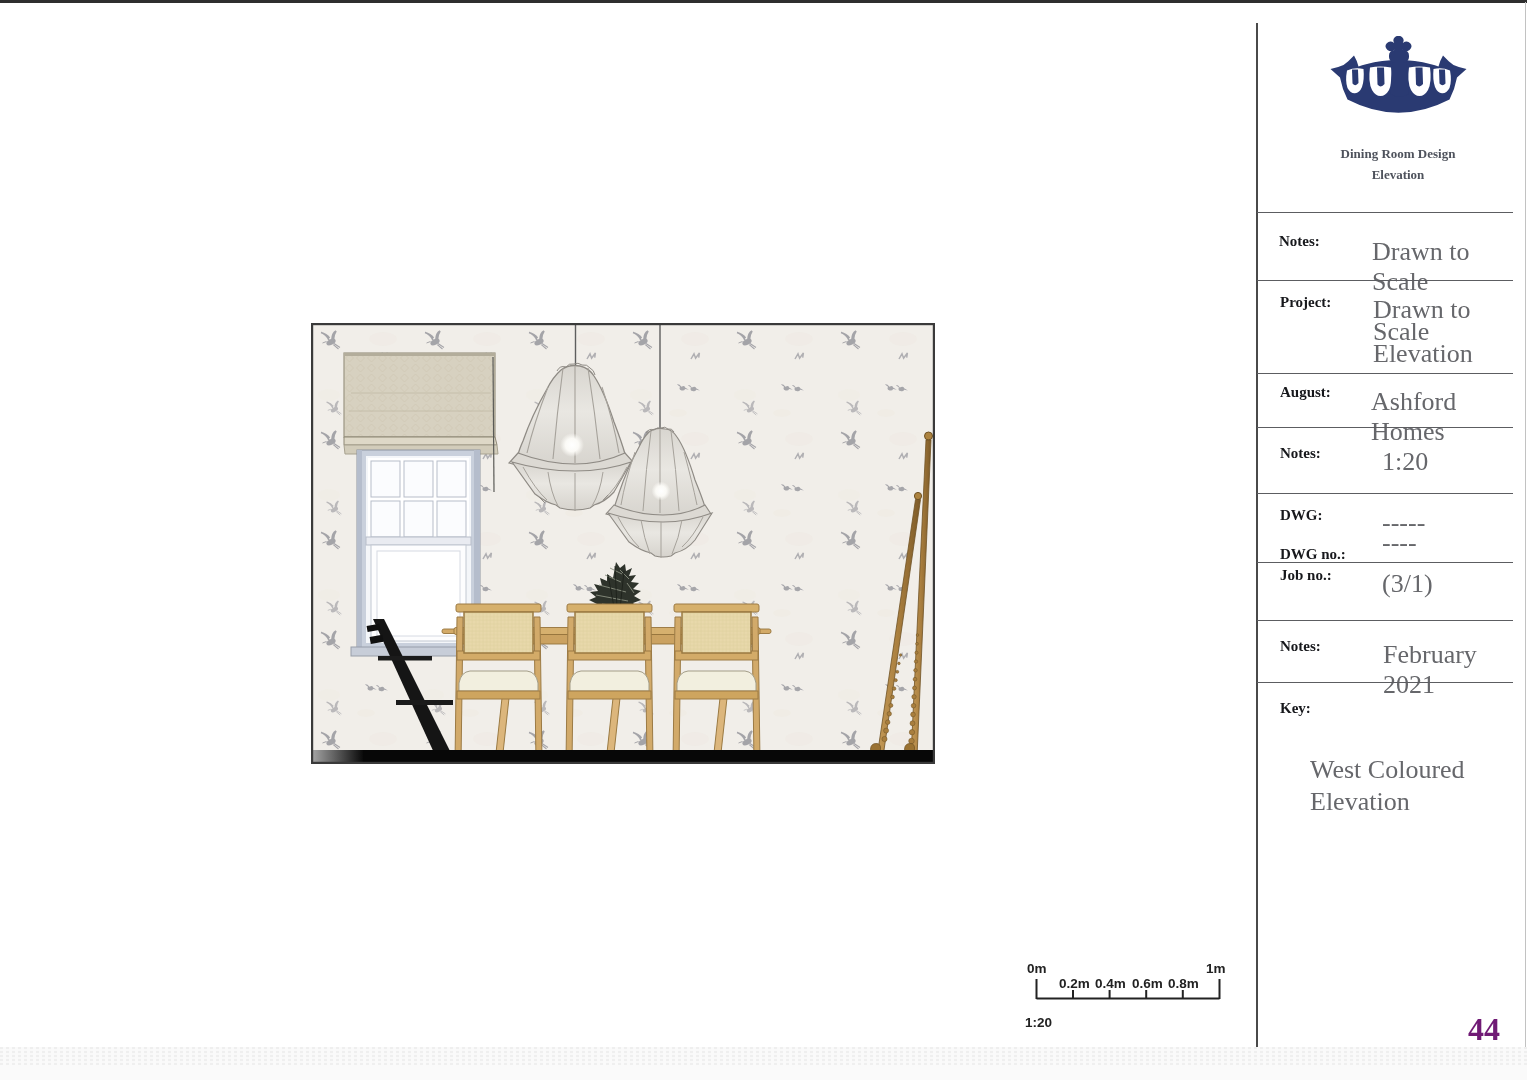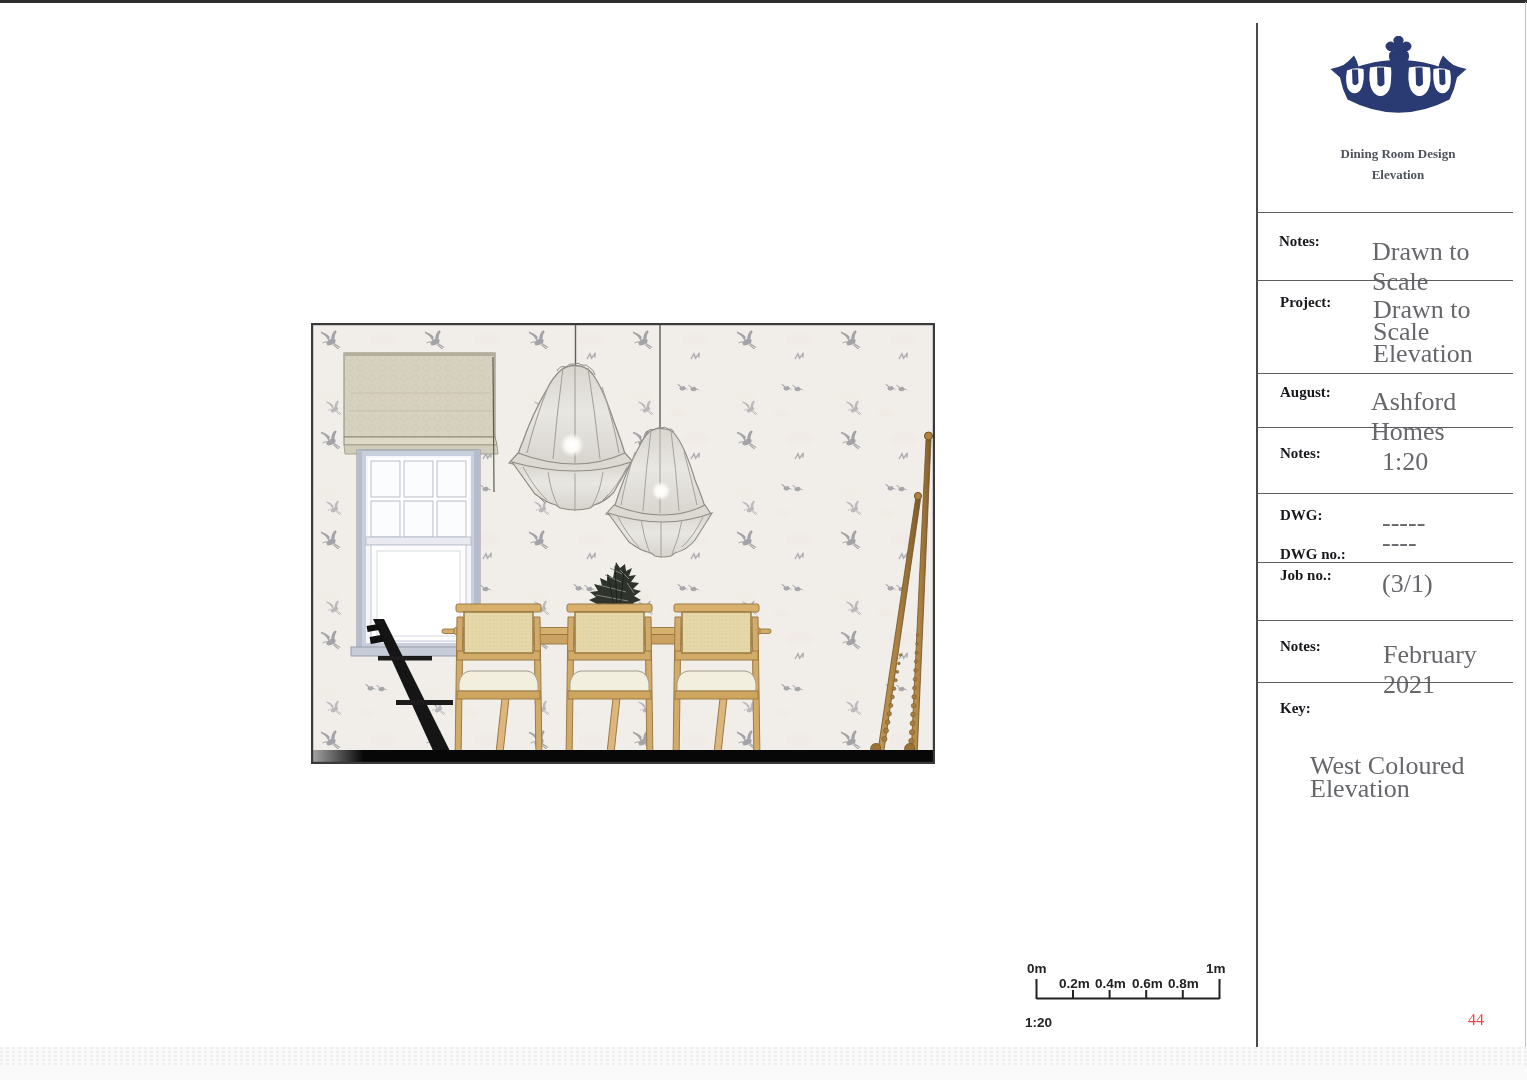--- a/index.html
+++ b/index.html
@@ -304,7 +304,7 @@
 <div class="hline" style="top:682px;"></div>
 
 <div class="abs lbl" style="left:1280px;top:700px;">Key:</div>
-<div class="abs val" style="left:1310px;top:754px;line-height:23px;">West Coloured<br>Elevation</div>
+<div class="abs val" style="left:1310px;top:754px;line-height:32px;">West Coloured<br>Elevation</div>
 
 <div class="abs" style="left:1468px;top:1011px;font-size:16px;color:#ef4444;">44</div>
 

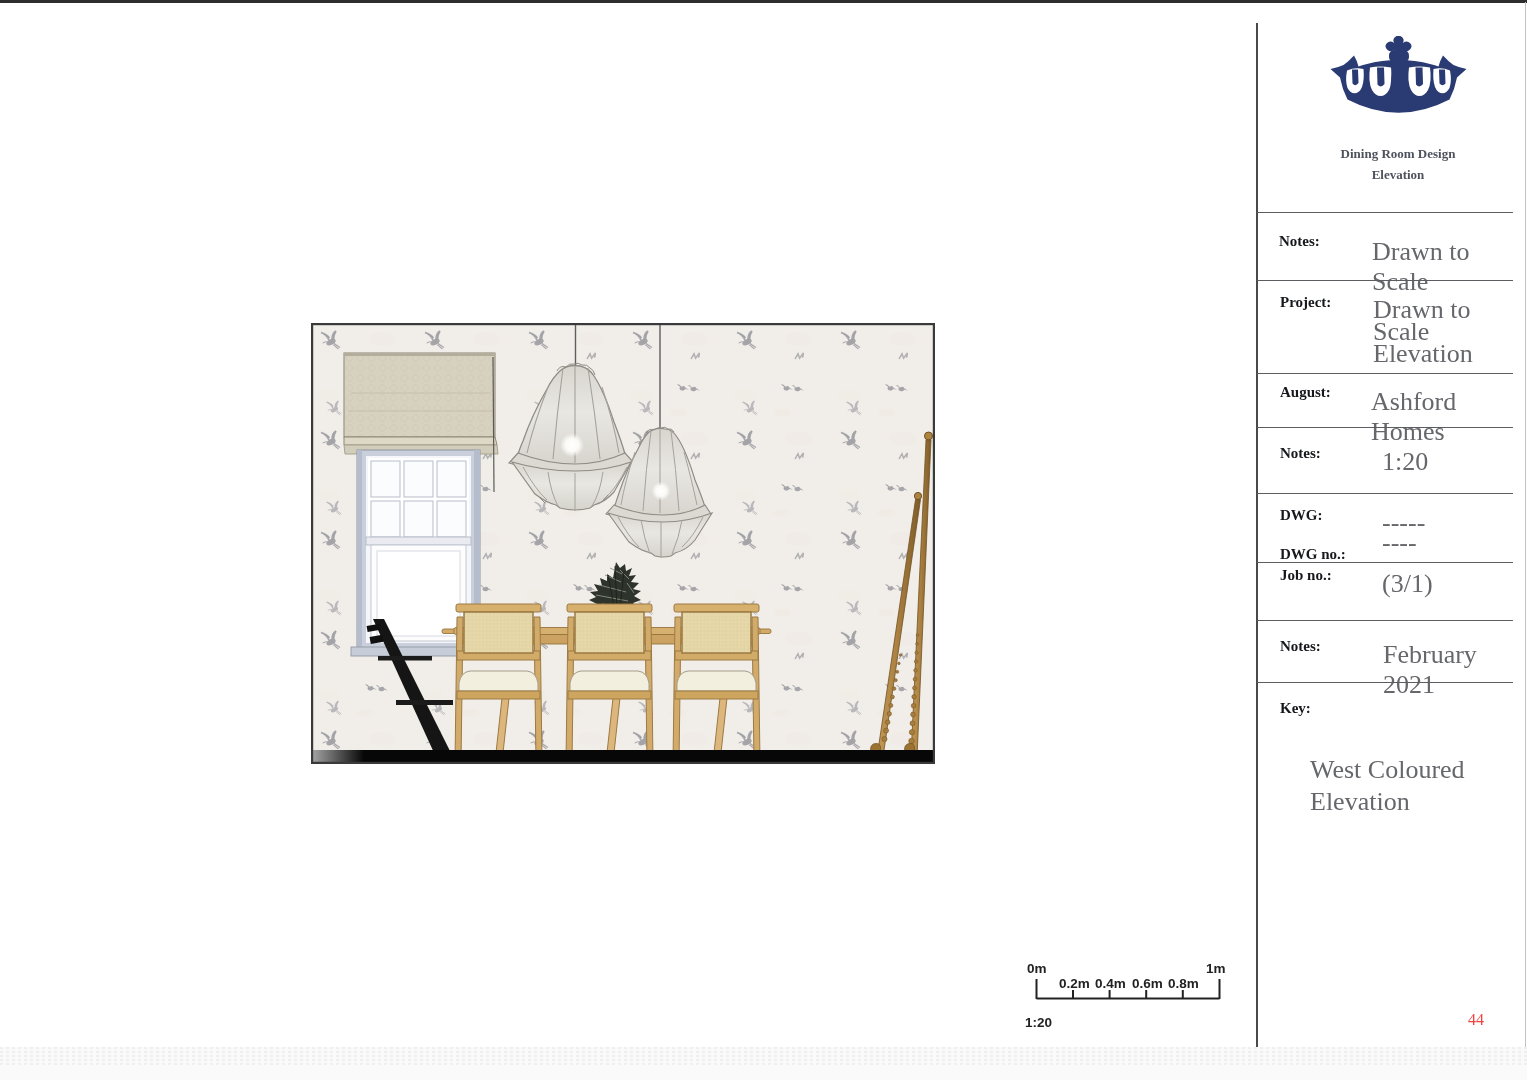--- a/index.html
+++ b/index.html
@@ -306,7 +306,7 @@
 <div class="abs lbl" style="left:1280px;top:700px;">Key:</div>
 <div class="abs val" style="left:1310px;top:754px;line-height:32px;">West Coloured<br>Elevation</div>
 
-<div class="abs" style="left:1468px;top:1011px;font-size:16px;color:#ef4444;">44</div>
+<div class="abs" style="left:1468px;top:1011px;font-size:32px;color:#701a75;font-weight:bold;">44</div>
 
 <svg class="abs" style="left:1018px;top:952px;" width="215" height="80" viewBox="0 0 215 80">
   <g font-family="Liberation Sans, sans-serif" font-weight="bold" fill="#222222" font-size="13.5">

